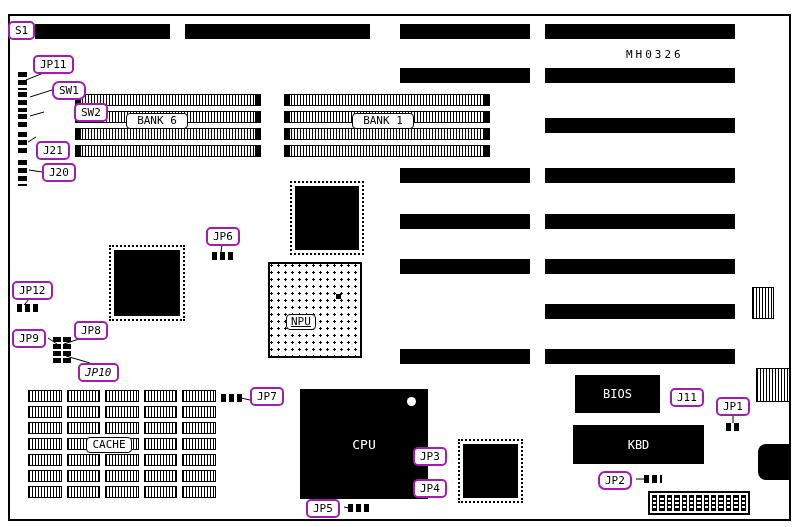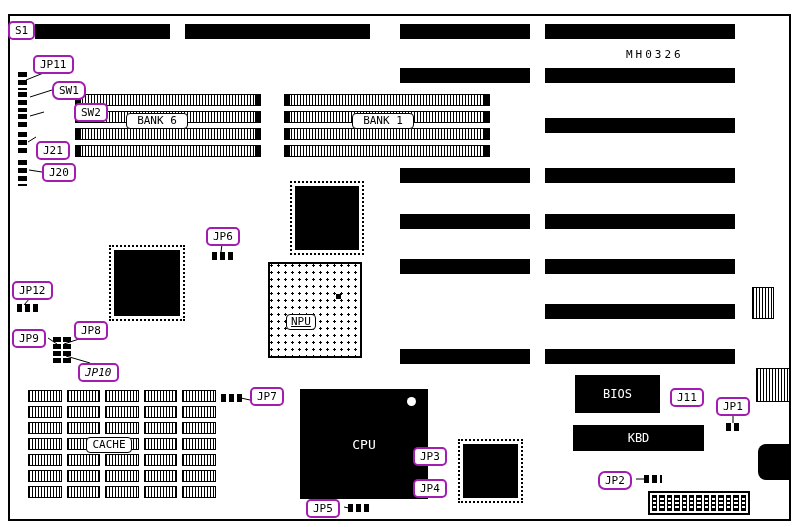--- a/index.html
+++ b/index.html
@@ -119,7 +119,7 @@
 <div class="abs big-chip" style="left:575px;top:375px;width:85px;height:38px;">
   <span>BIOS</span>
 </div>
-<div class="abs big-chip" style="left:573px;top:425px;width:131px;height:26px;">
+<div class="abs big-chip" style="left:573px;top:425px;width:131px;height:39px;">
   <span>KBD</span>
 </div>
 

